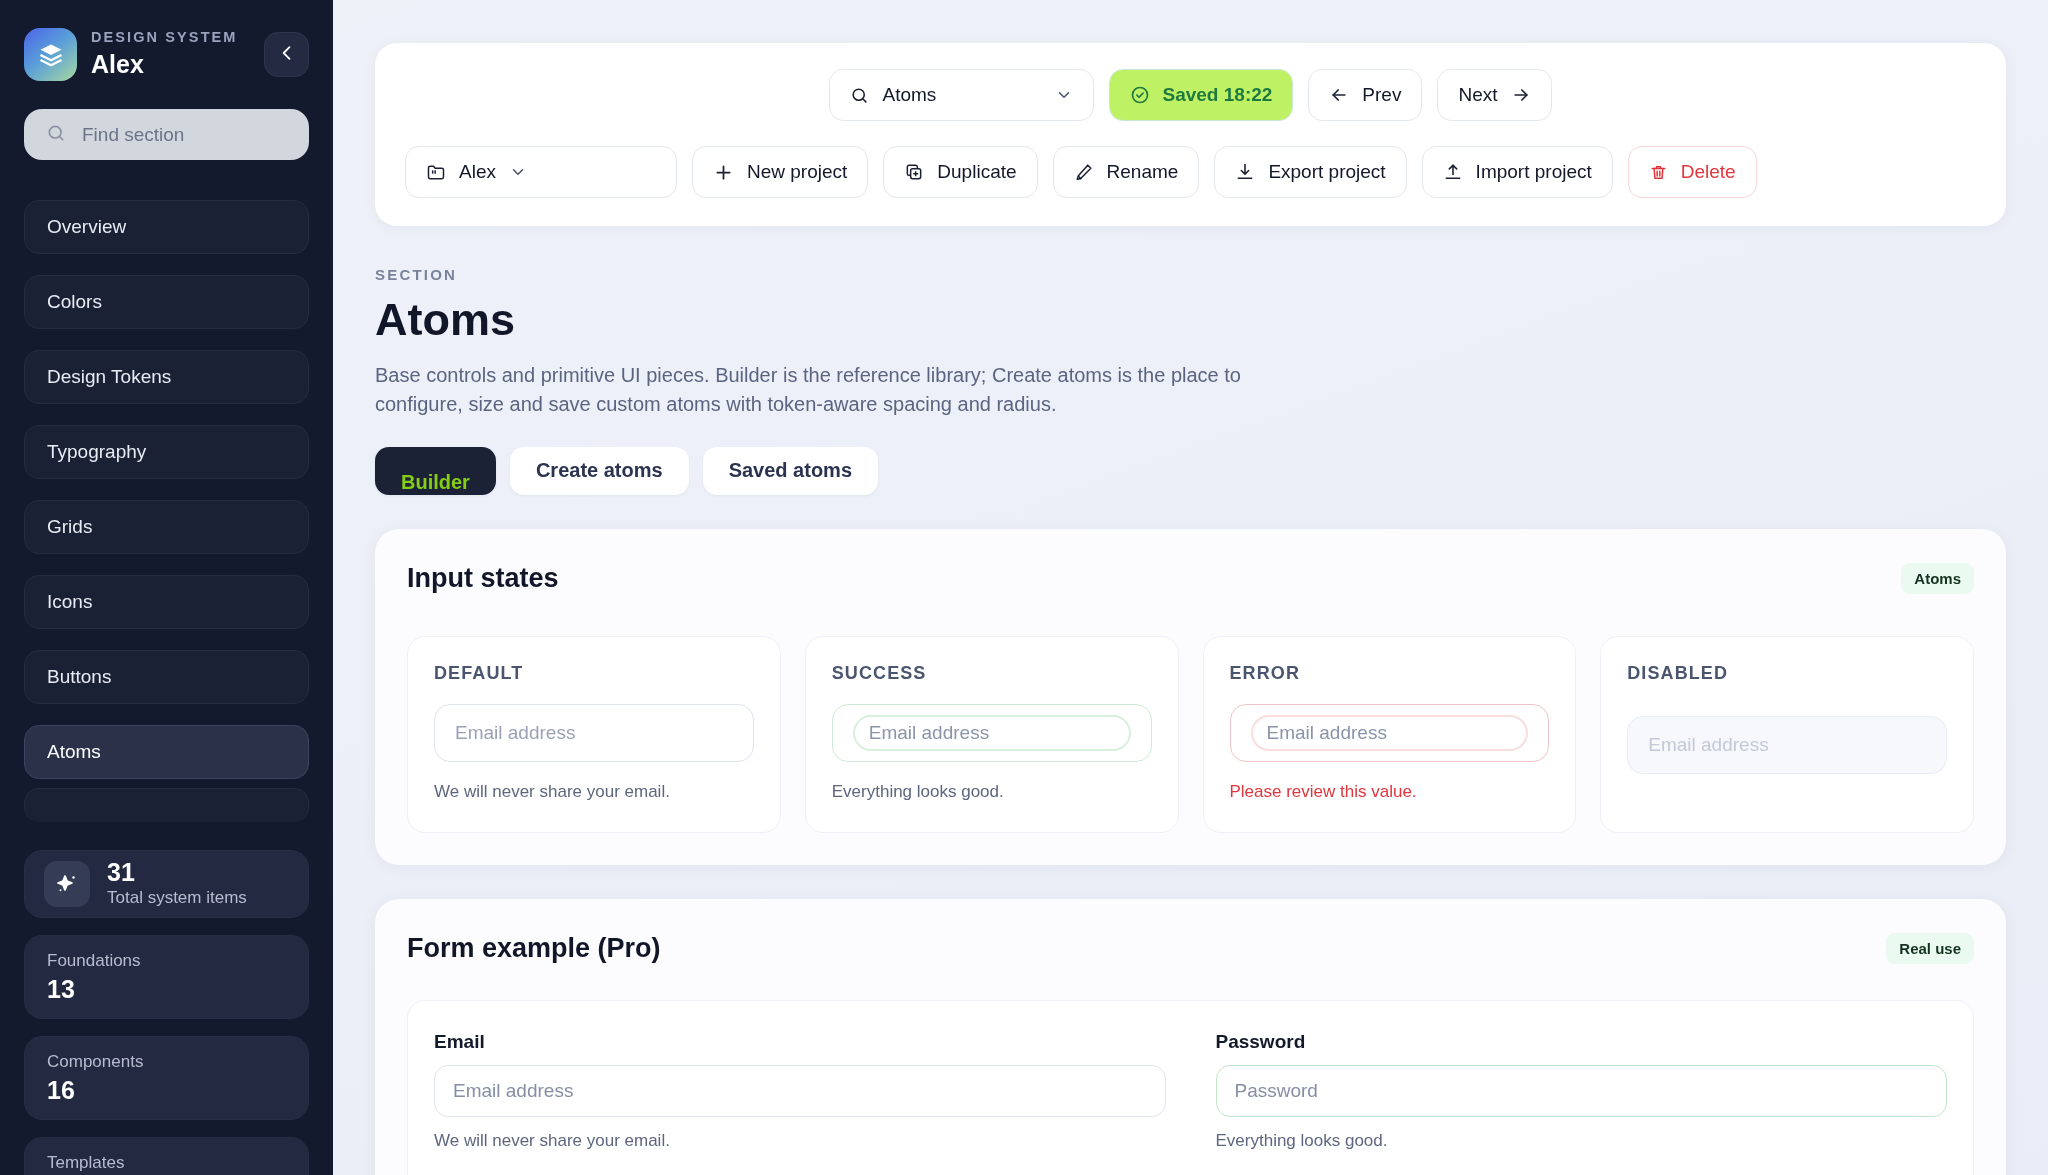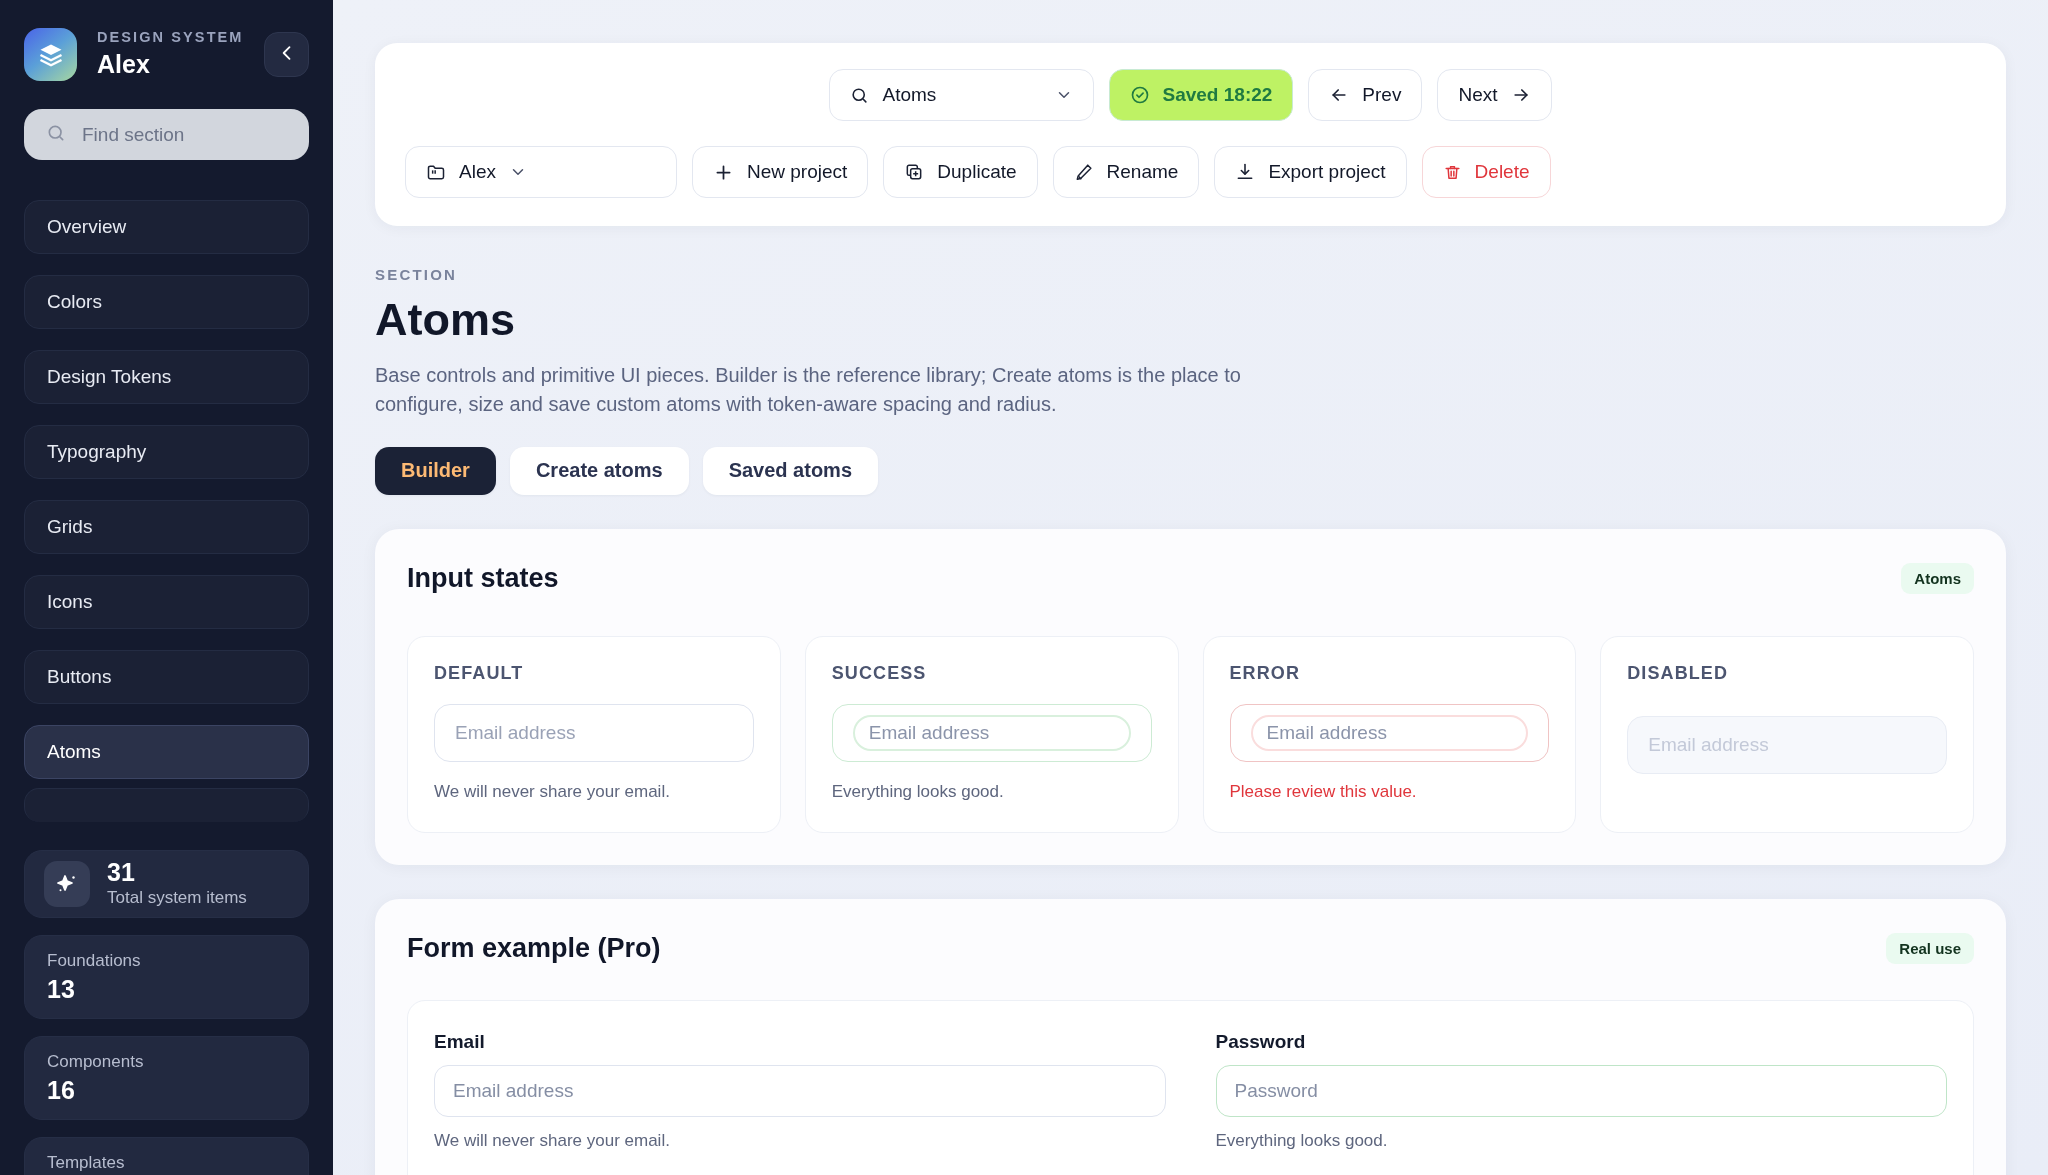--- a/index.html
+++ b/index.html
@@ -19,7 +19,7 @@
     padding:0 24px;
     overflow:hidden;
   }
-  .brand-row{display:flex;align-items:center;padding-top:28px;gap:20px;}
+  .brand-row{display:flex;align-items:center;padding-top:28px;gap:14px;}
   .brand-logo{
     width:53px;height:53px;border-radius:16px;flex:0 0 53px;
     background:linear-gradient(140deg,#4a63e8 0%,#5ba0d8 48%,#a8d8a0 100%);

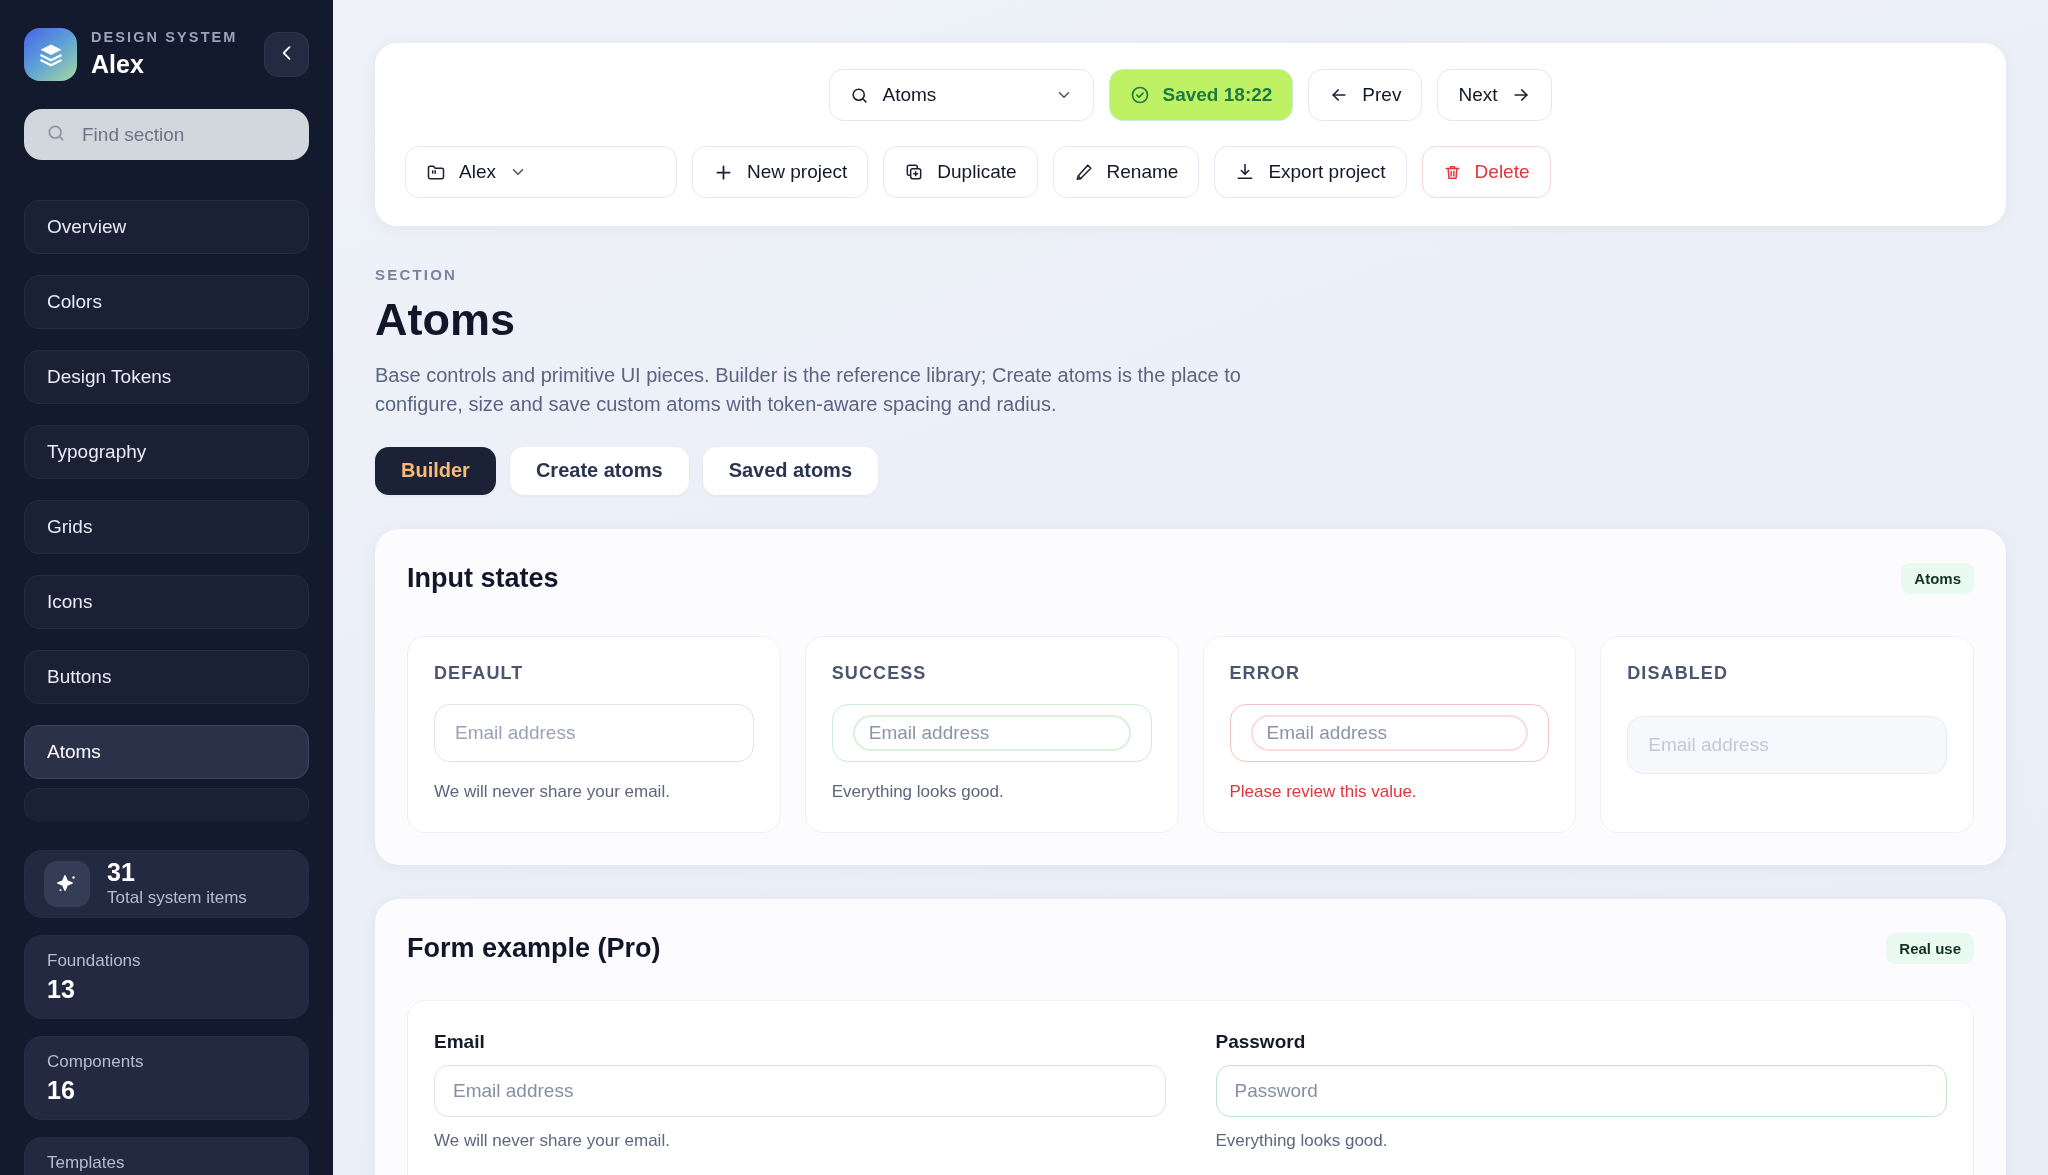--- a/index.html
+++ b/index.html
@@ -374,6 +374,16 @@
           <span>Export project</span>
         </div>
 
+        <div class="ctrl">
+          <span class="ico">
+            <svg width="20" height="20" viewBox="0 0 24 24" fill="none" stroke="#1b2133" stroke-width="1.9" stroke-linecap="round" stroke-linejoin="round">
+                <path d="M12 15V4"></path>
+                <path d="M7.6 8.3L12 4l4.4 4.3"></path>
+                <path d="M4 19.5h16"></path>
+              </svg>
+          </span>
+          <span>Import project</span>
+        </div>
 
         <div class="ctrl danger">
           <span class="ico">

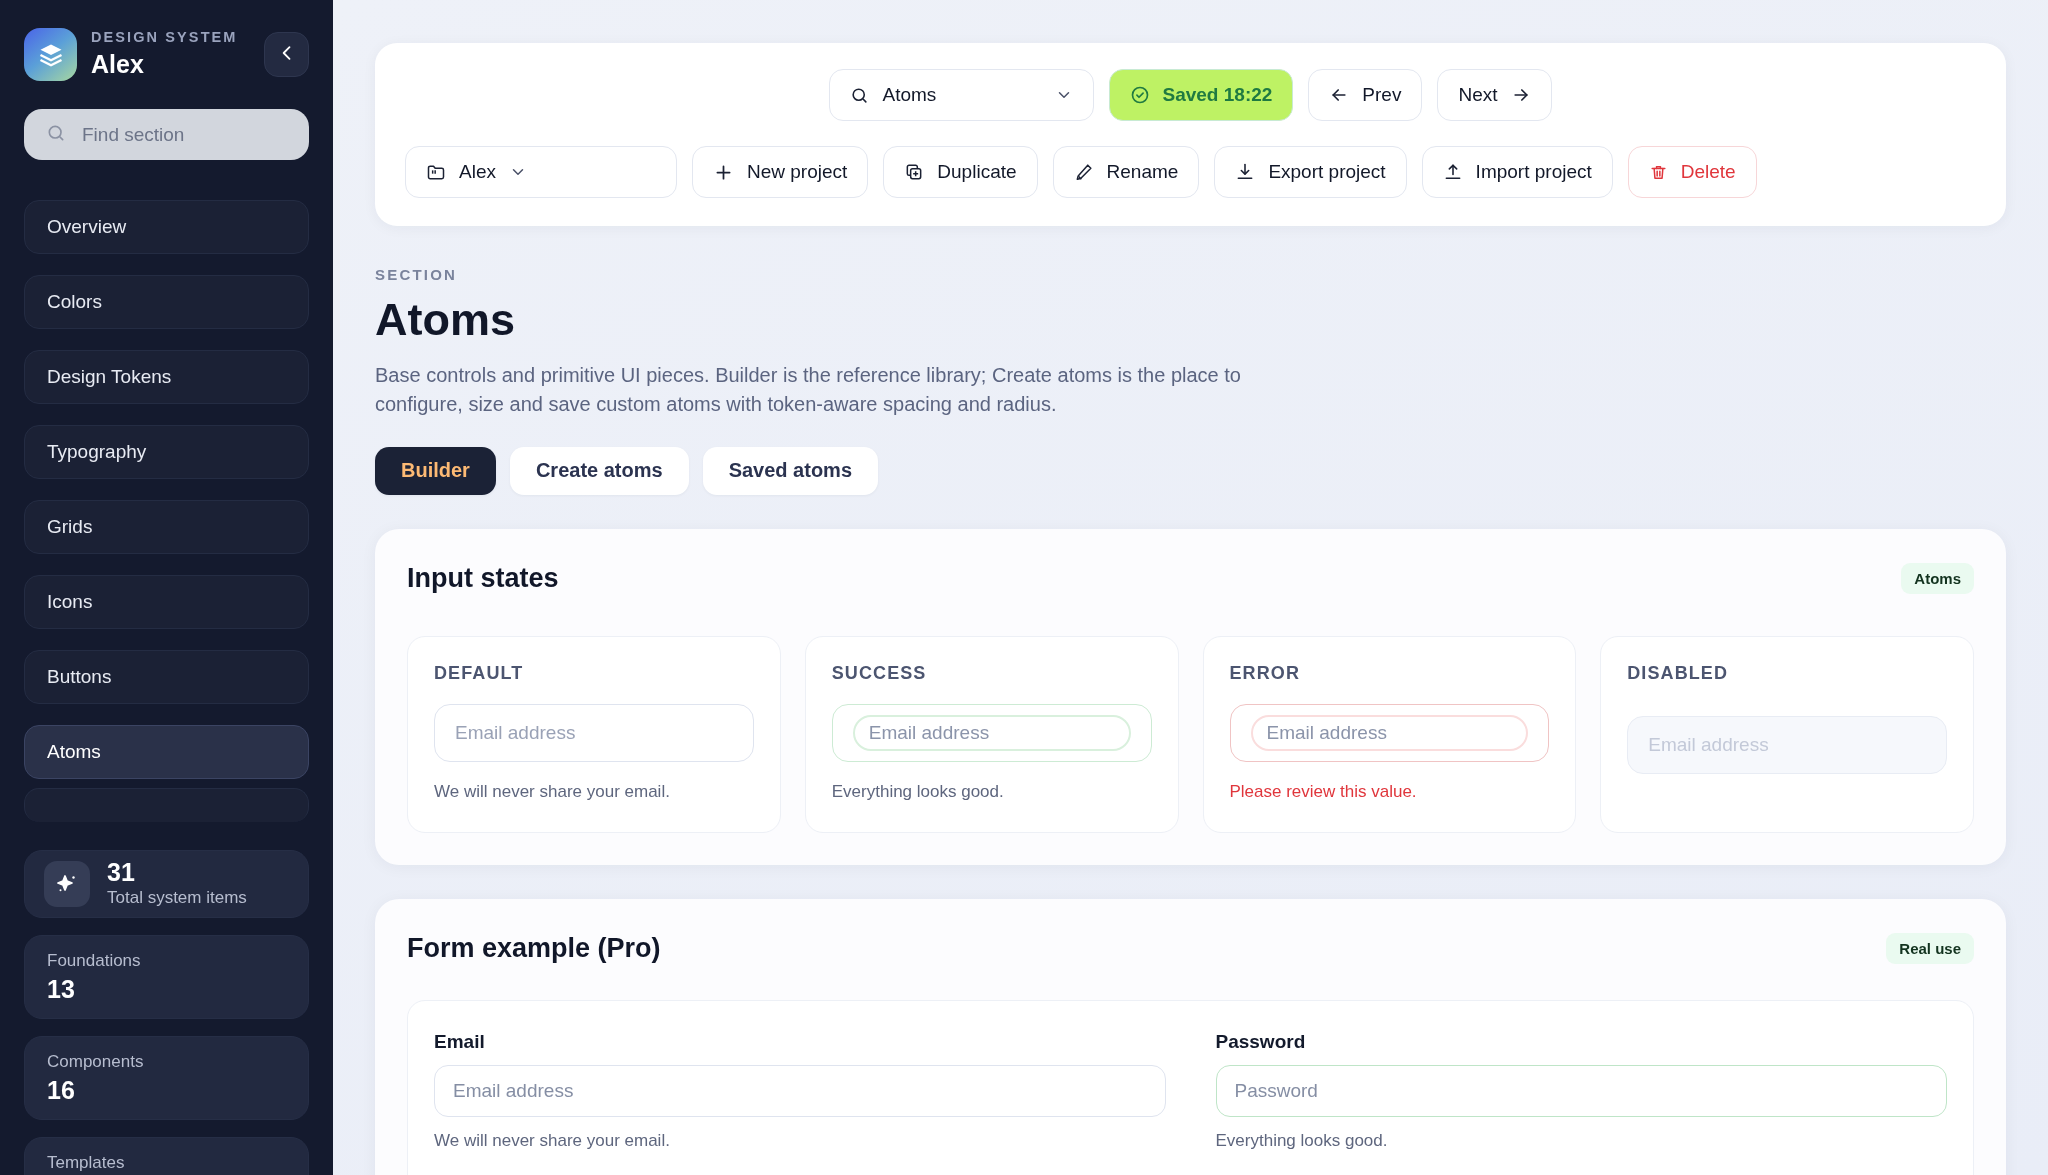--- a/index.html
+++ b/index.html
@@ -118,7 +118,7 @@
     font-size:20px;font-weight:700;background:#fff;color:#2b3350;cursor:pointer;
     border:1px solid transparent;box-shadow:0 1px 3px rgba(22,30,60,.05);
   }
-  .tab.active{background:#1b2236;color:#fdba74;}
+  .tab.active{background:#1b2236;color:#84cc16;align-items:flex-end;}
 
   
   .panel{

